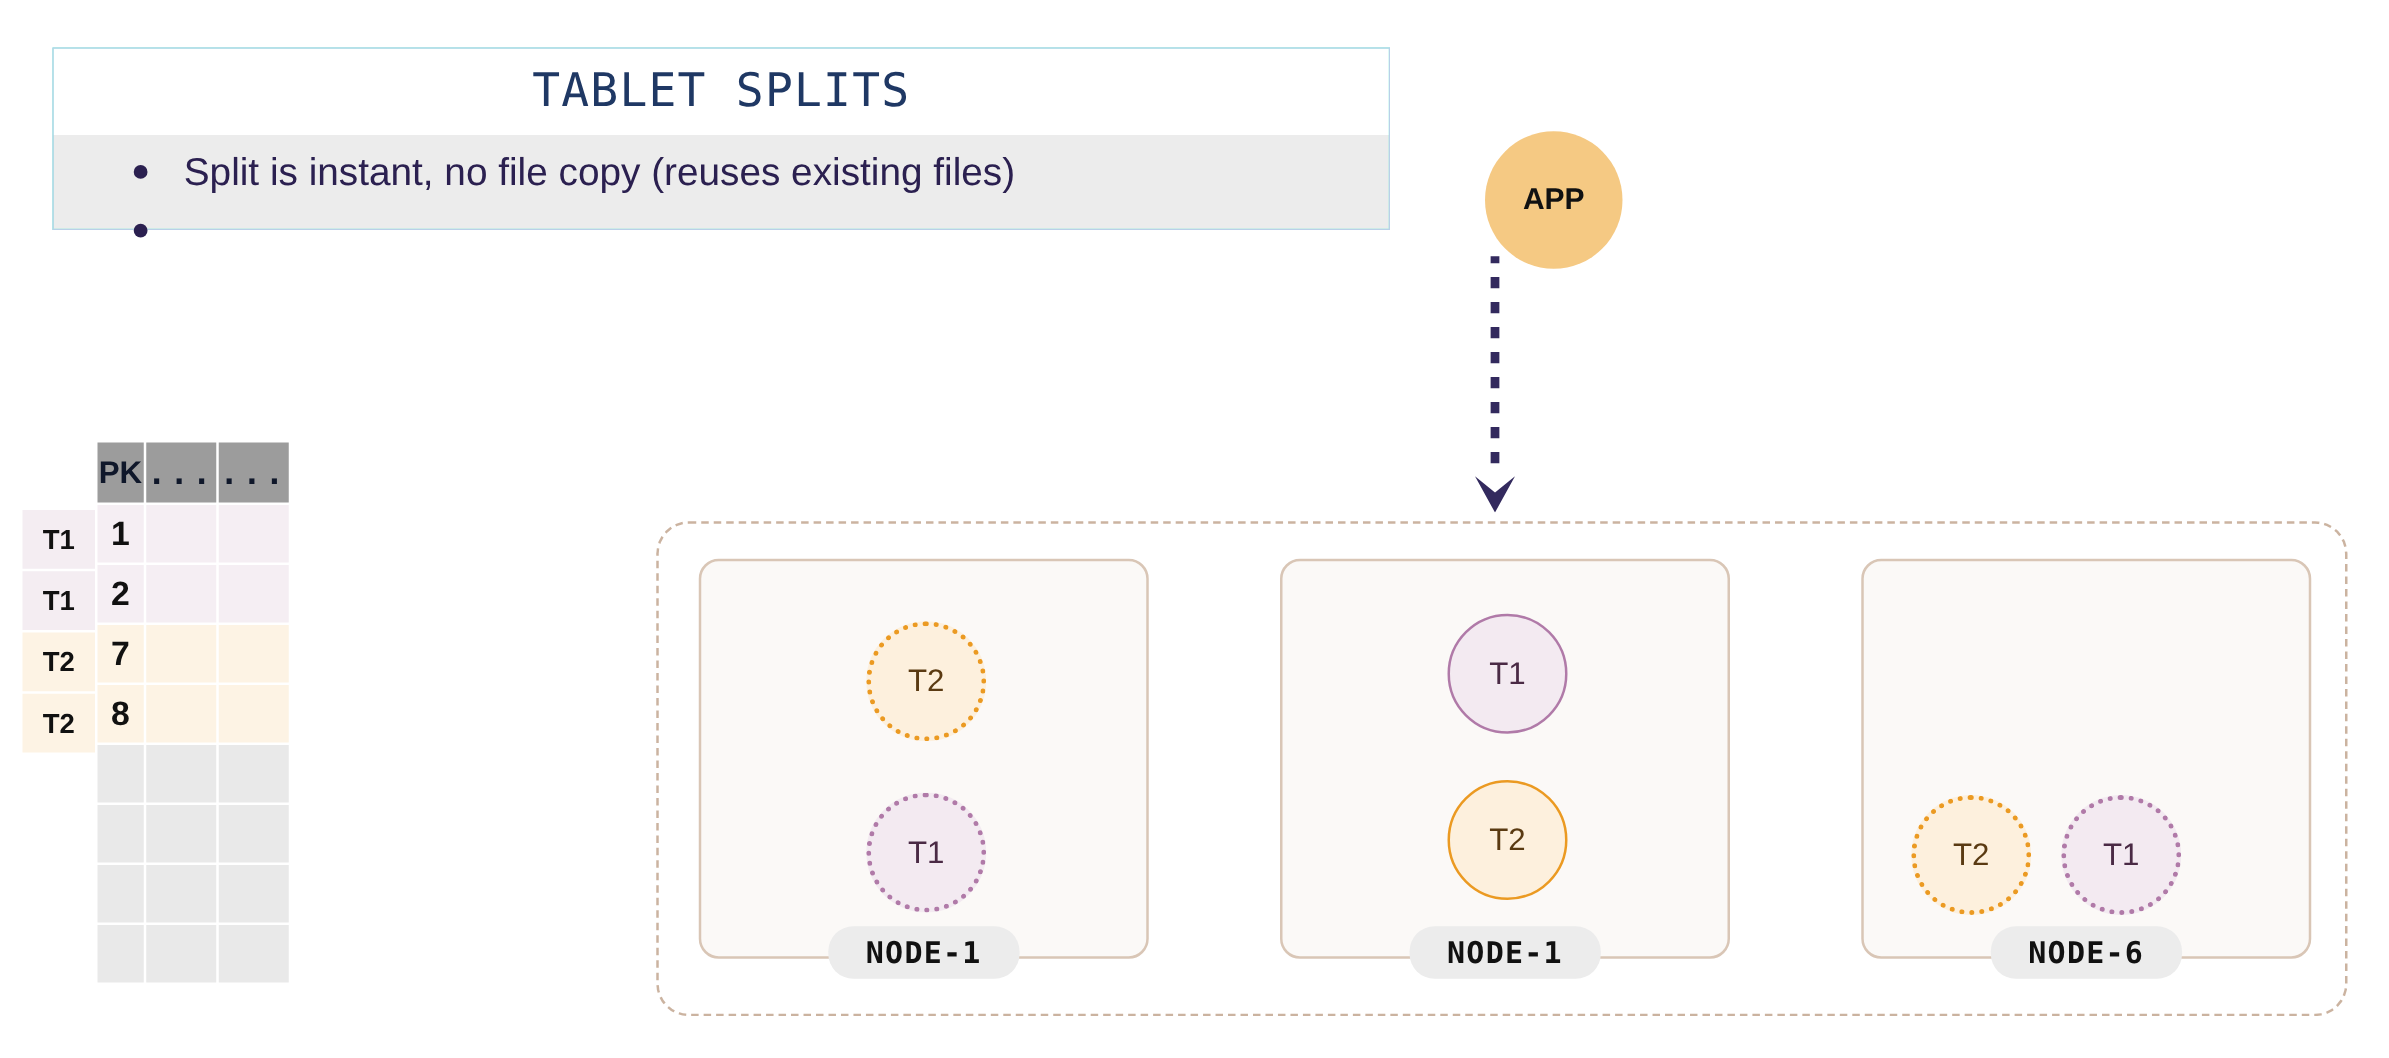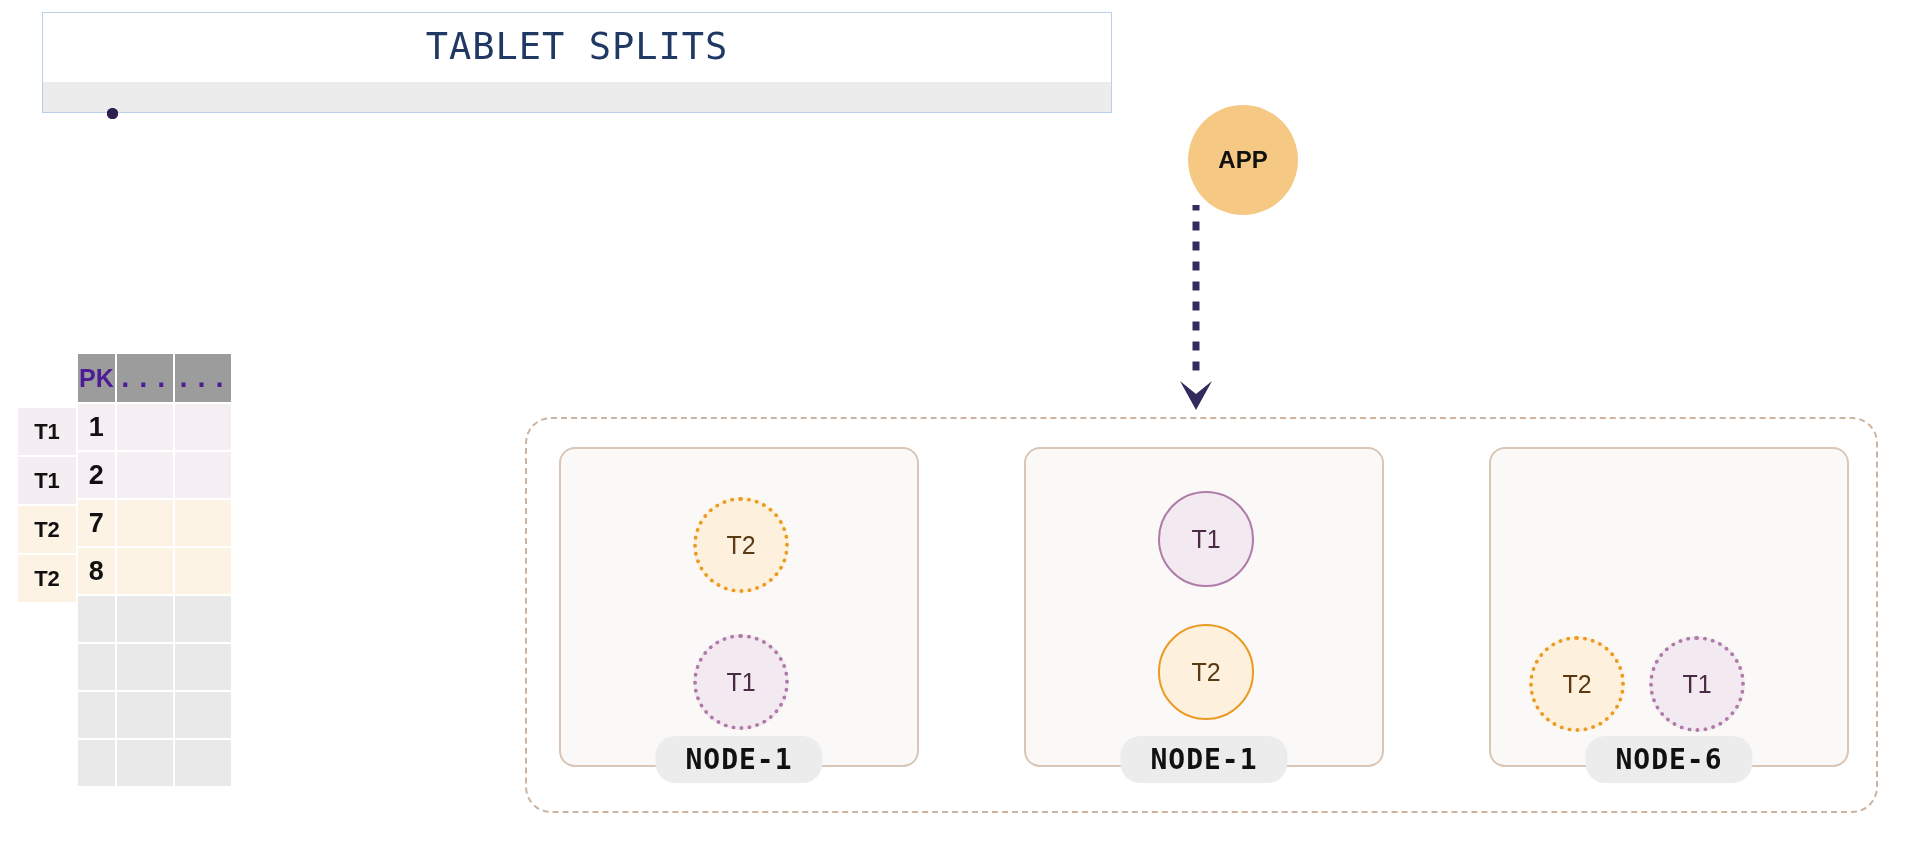--- a/index.html
+++ b/index.html
@@ -20,7 +20,7 @@
   #callout {
     position: absolute;
     left: 42px;
-    top: 12px;
+    top: 38px;
     width: 1070px;
     border: 1.5px solid #b9d0e8;
     box-sizing: border-box;

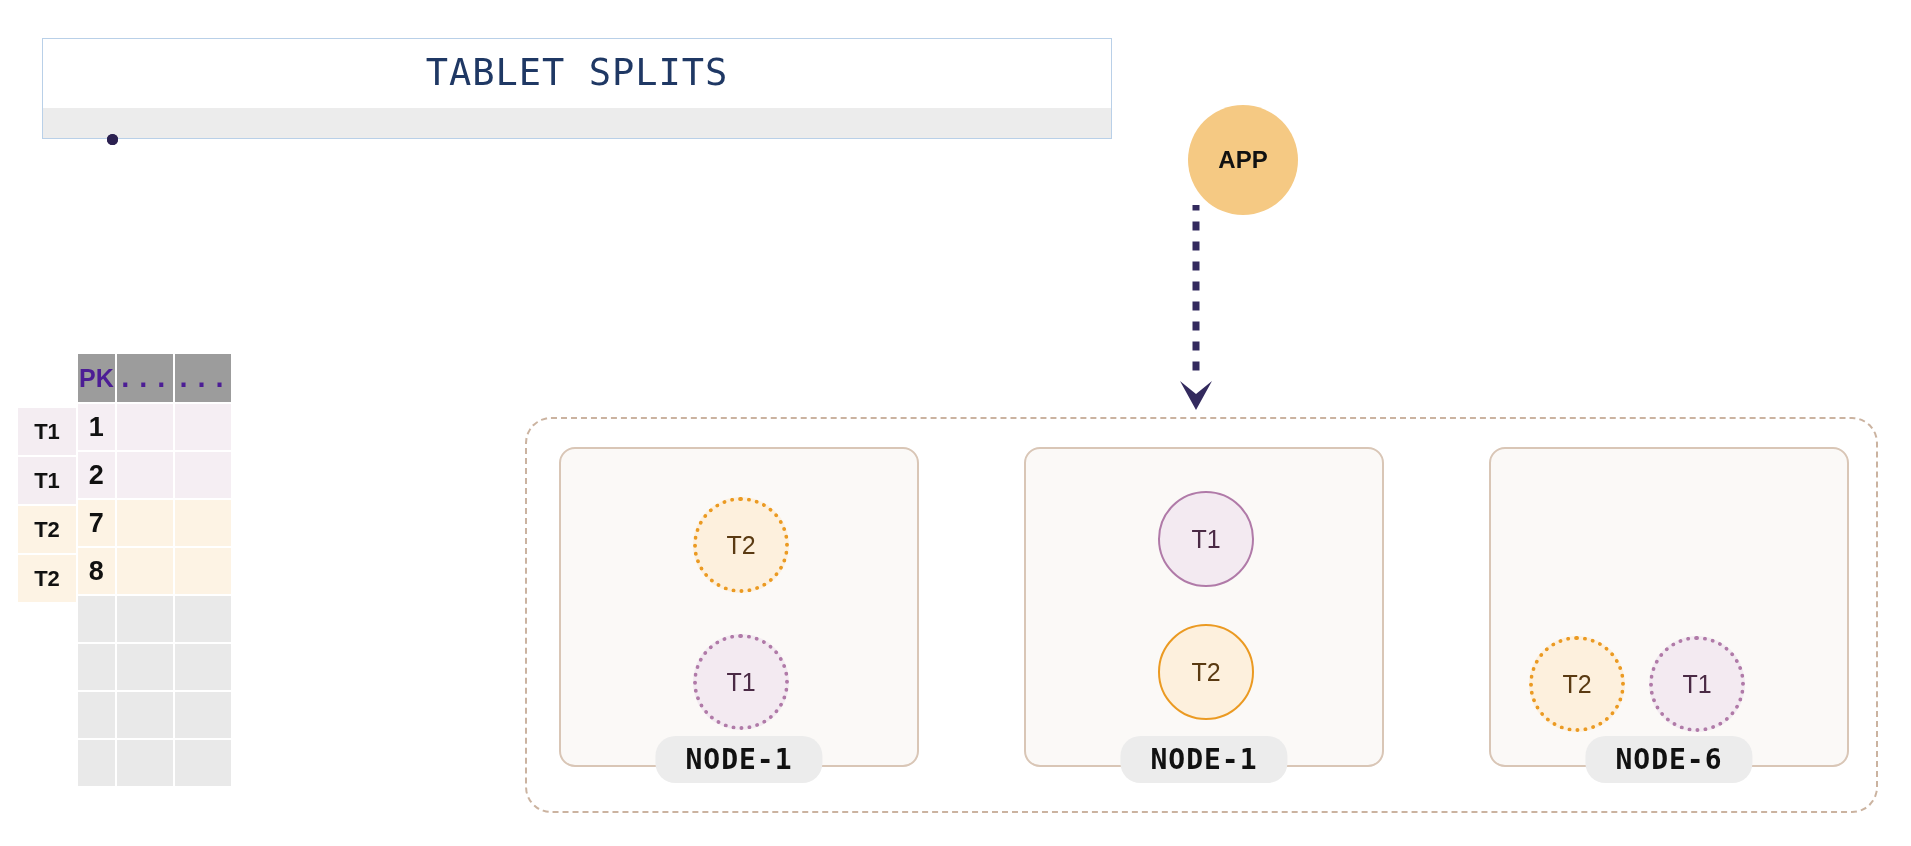--- a/index.html
+++ b/index.html
@@ -226,6 +226,7 @@
     <ul class="bullets">
       <li>
         <span class="dot"></span>
+        <span>Split is instant, no file copy (reuses existing files)</span>
       </li>
       <li>
         <span class="dot"></span>

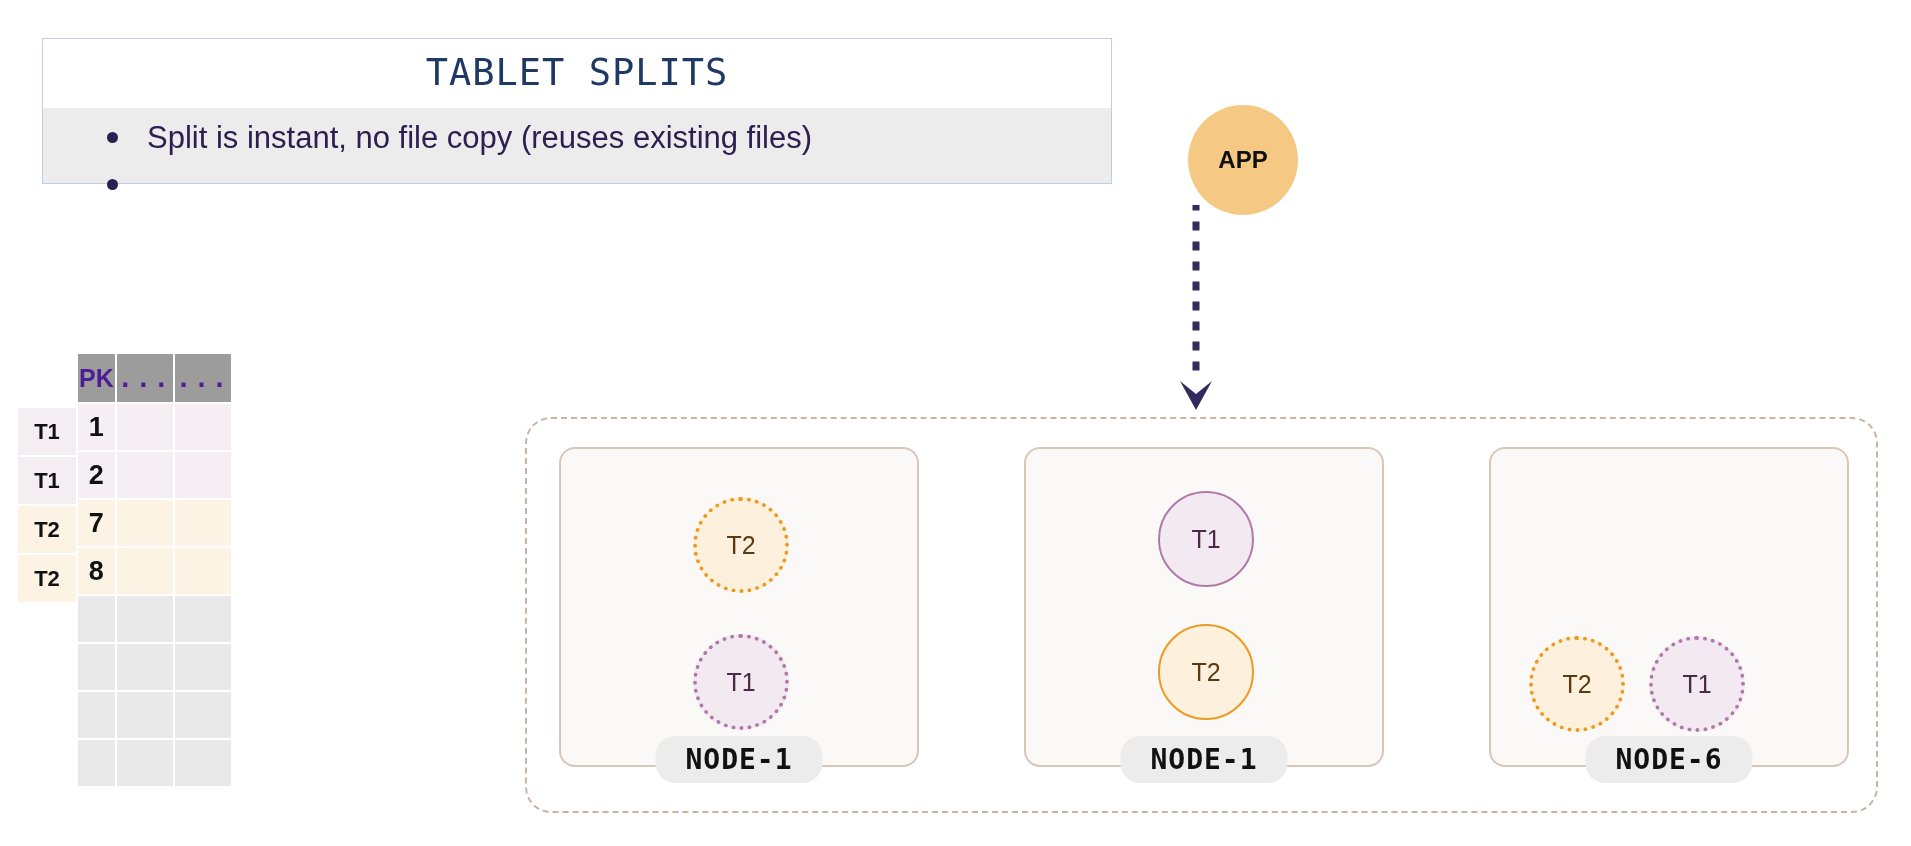--- a/index.html
+++ b/index.html
@@ -98,7 +98,7 @@
   }
   #pk-table th {
     background: #9c9c9c;
-    color: #4c1d95;
+    color: #0f172a;
     font-size: 25px;
     font-weight: bold;
     height: 46px;

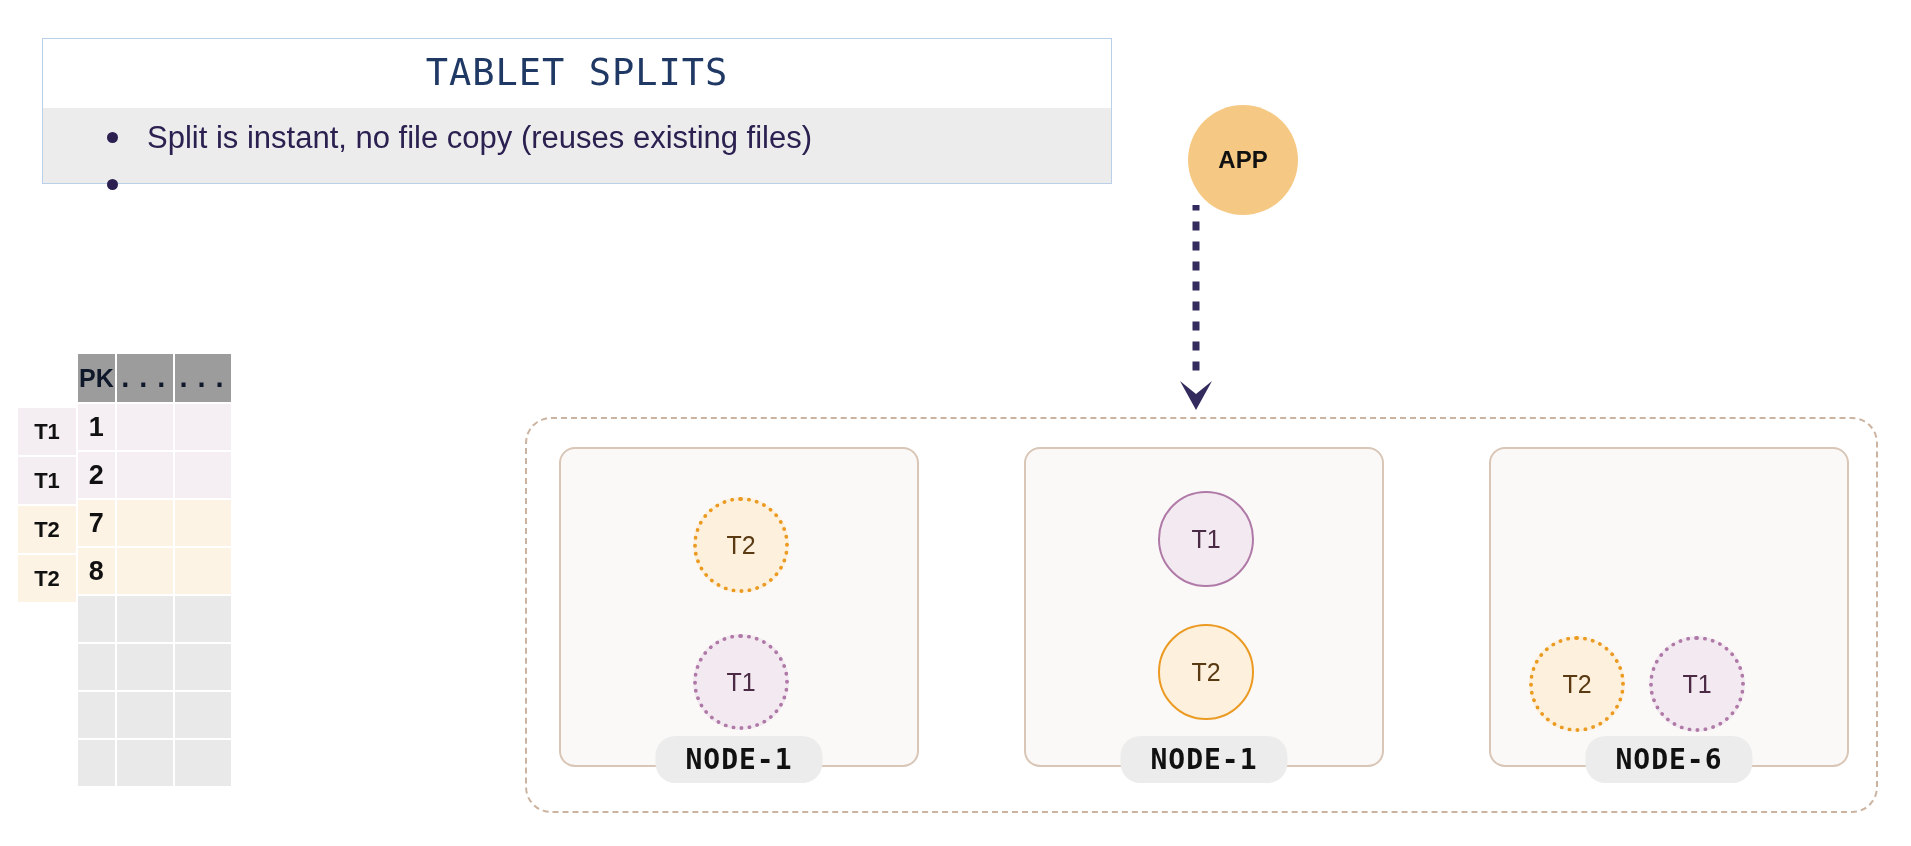--- a/index.html
+++ b/index.html
@@ -176,7 +176,7 @@
     border-radius: 20px;
     padding: 7px 30px;
     font-family: "DejaVu Sans Mono", monospace;
-    font-size: 28px;
+    font-size: 24px;
     font-weight: bold;
     color: #111;
     letter-spacing: 1px;

